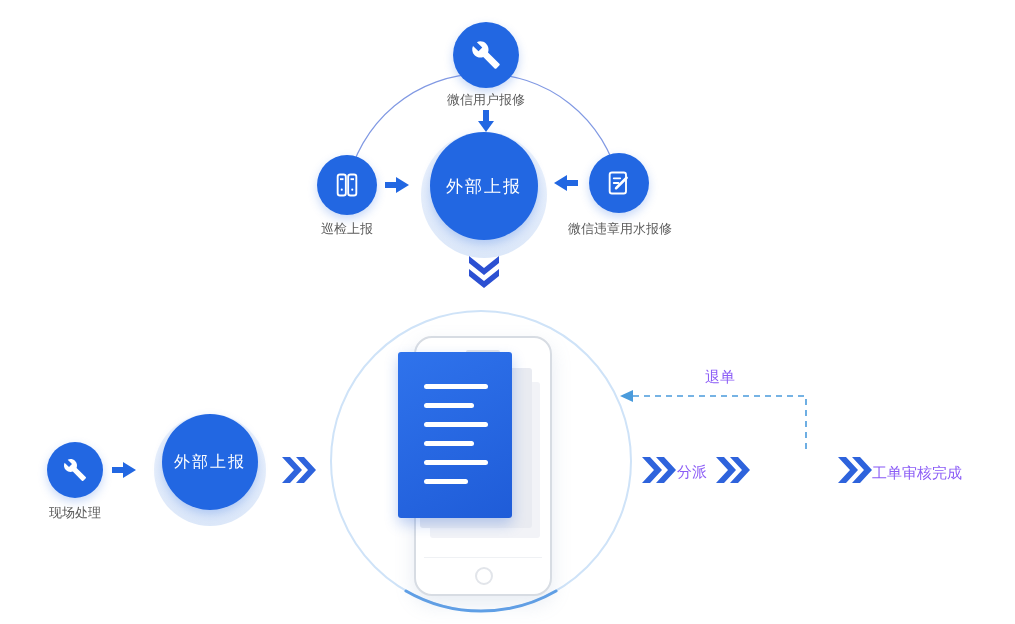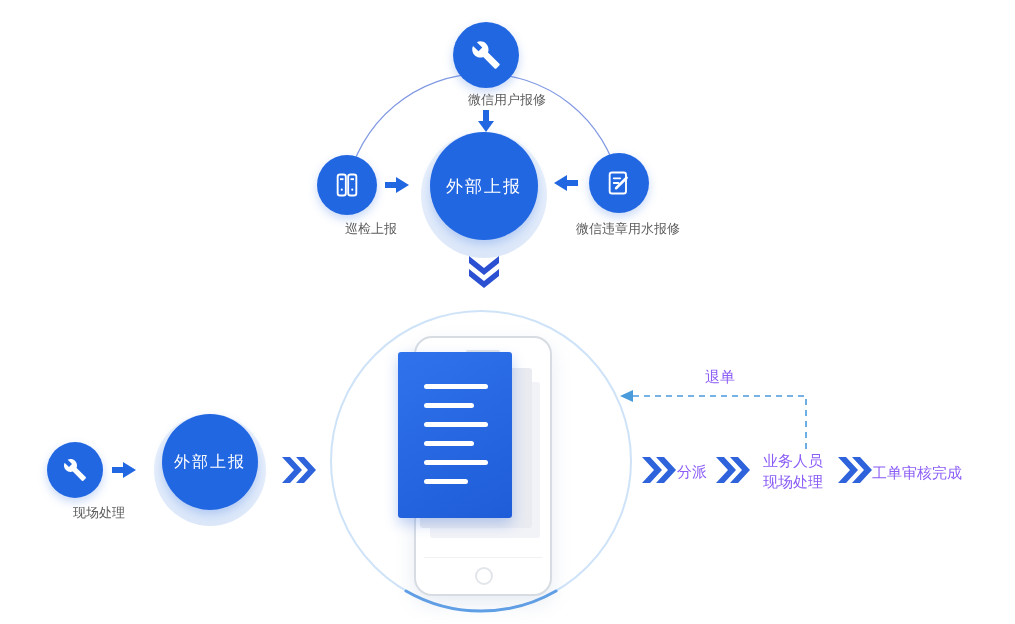--- a/index.html
+++ b/index.html
@@ -18,7 +18,7 @@
   }
   .node-text{color:#ffffff;font-size:17px;letter-spacing:2px;}
   .node-text-sm{color:#ffffff;font-size:16px;letter-spacing:2px;}
-  .label{font-size:13px;color:#5b5b5b;text-align:right;line-height:1.3;}
+  .label{font-size:13px;color:#5b5b5b;text-align:center;line-height:1.3;}
   .flow-text{font-size:15px;color:#8b5cf6;text-align:center;line-height:21px;}
   .chev{fill:#2E63DC;}
   .chev-deep{fill:#2C50D2;}

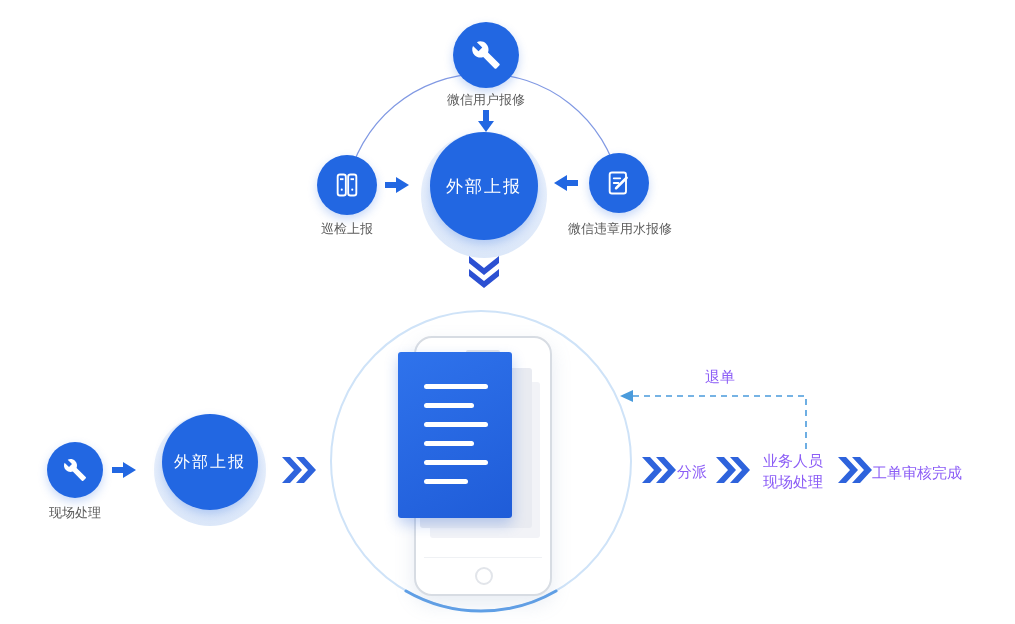--- a/index.html
+++ b/index.html
@@ -163,10 +163,6 @@
     <polygon class="chev" points="14,0 22,0 34,13 22,26 14,26 26,13"></polygon>
   </svg>
 
-  <div class="abs flow-text" style="left:752px;top:450px;width:82px;">
-    <div>业务人员</div>
-    <div>现场处理</div>
-  </div>
 
   <svg class="abs" style="left:838px;top:457px;" width="34" height="26" viewBox="0 0 34 26">
     <polygon class="chev" points="0,0 8,0 20,13 8,26 0,26 12,13"></polygon>

